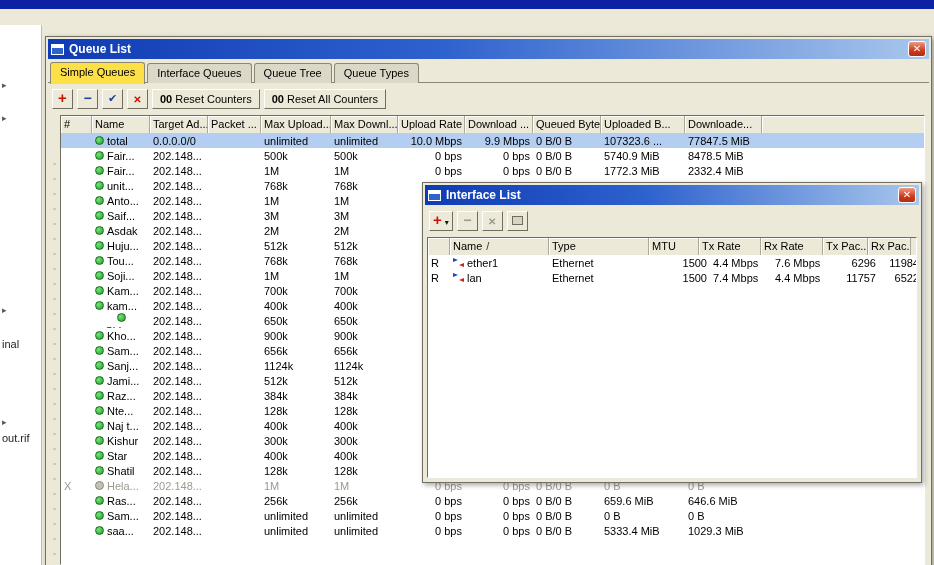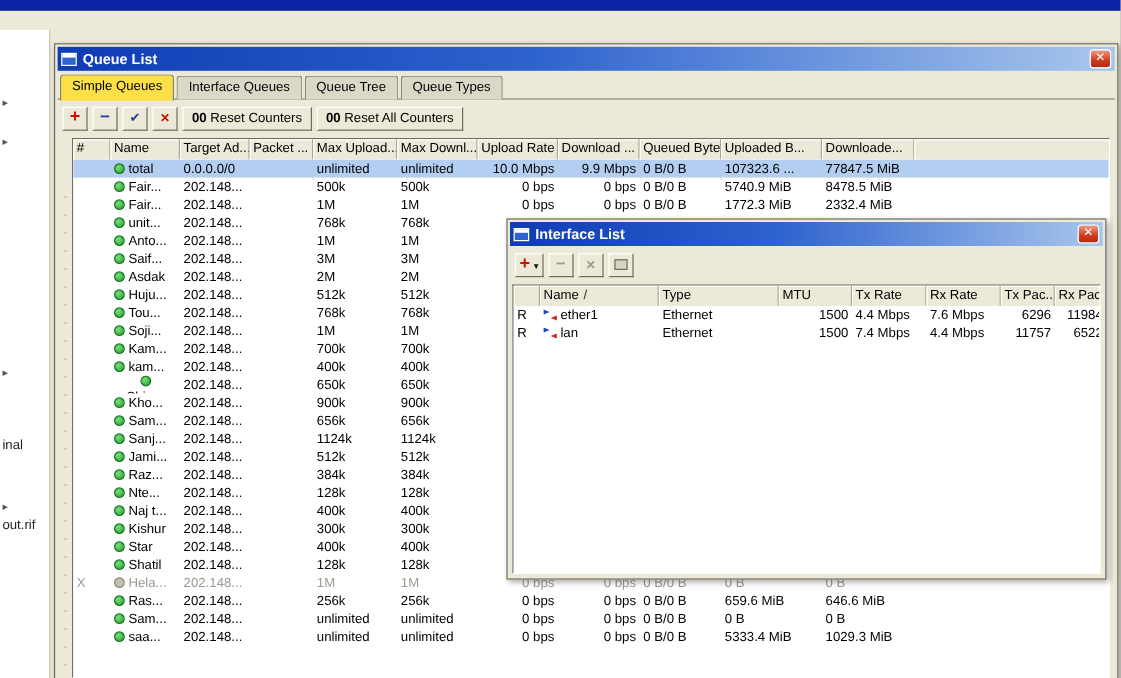--- a/index.html
+++ b/index.html
@@ -1128,7 +1128,7 @@
           <div class="th" style="width: 22px;"><span></span></div>
           <div class="th" style="width: 99px;"><span>Name</span><span class="sortmark">/</span></div>
           <div class="th" style="width: 100px;"><span>Type</span></div>
-          <div class="th" style="width: 61px;"><span>MTU</span></div>
+          <div class="th" style="width: 50px;"><span>MTU</span></div>
           <div class="th" style="width: 62px;"><span>Tx Rate</span></div>
           <div class="th" style="width: 62px;"><span>Rx Rate</span></div>
           <div class="th" style="width: 45px;"><span>Tx Pac...</span></div>

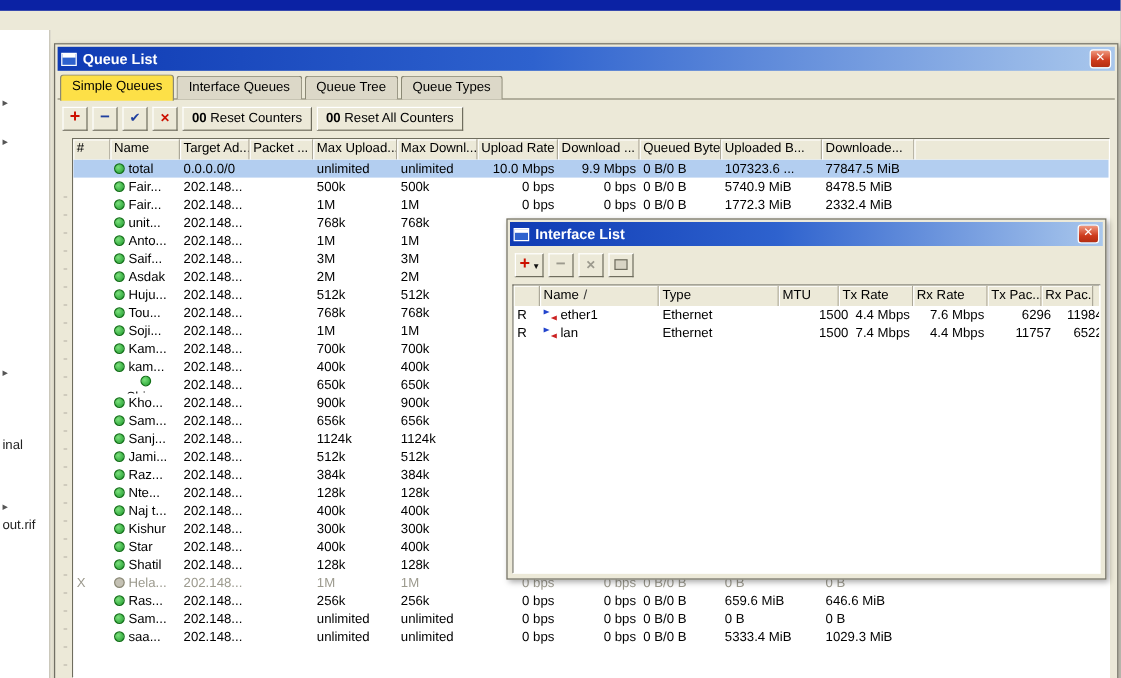--- a/index.html
+++ b/index.html
@@ -70,7 +70,7 @@
     <span class="frag arrow" style="top:55px">▸</span>
     <span class="frag arrow" style="top:88px">▸</span>
     <span class="frag arrow" style="top:280px">▸</span>
-    <span class="frag" style="top:340px">inal</span>
+    <span class="frag" style="top:313px">inal</span>
     <span class="frag arrow" style="top:392px">▸</span>
     <span class="frag" style="top:407px">out.rif</span>
   </div>

